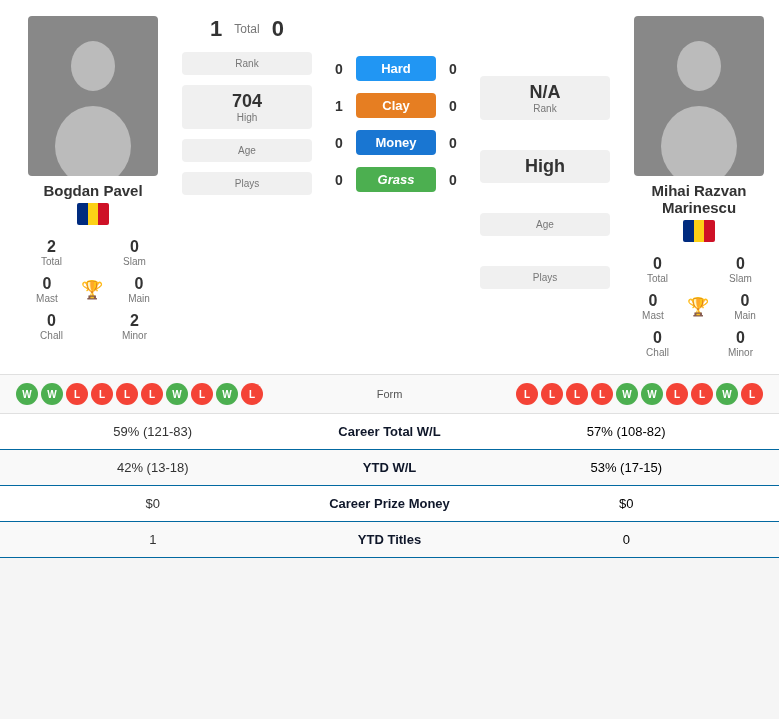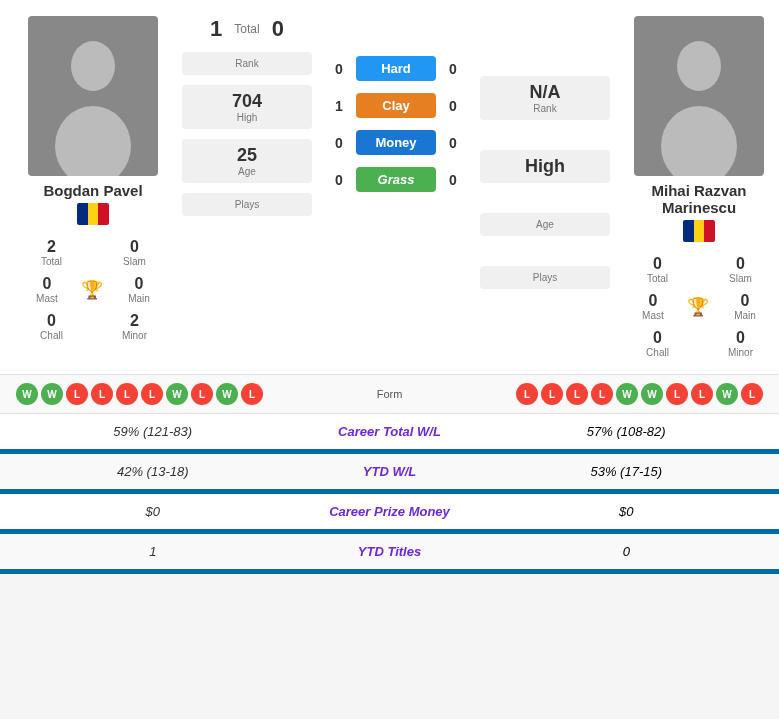--- a/index.html
+++ b/index.html
@@ -363,7 +363,6 @@
       </div>
       <div style="height:6px;"></div>
       <div class="stat-box">
-        <div class="val">25</div>
         <div class="lbl">Age</div>
       </div>
       <div style="height:6px;"></div>

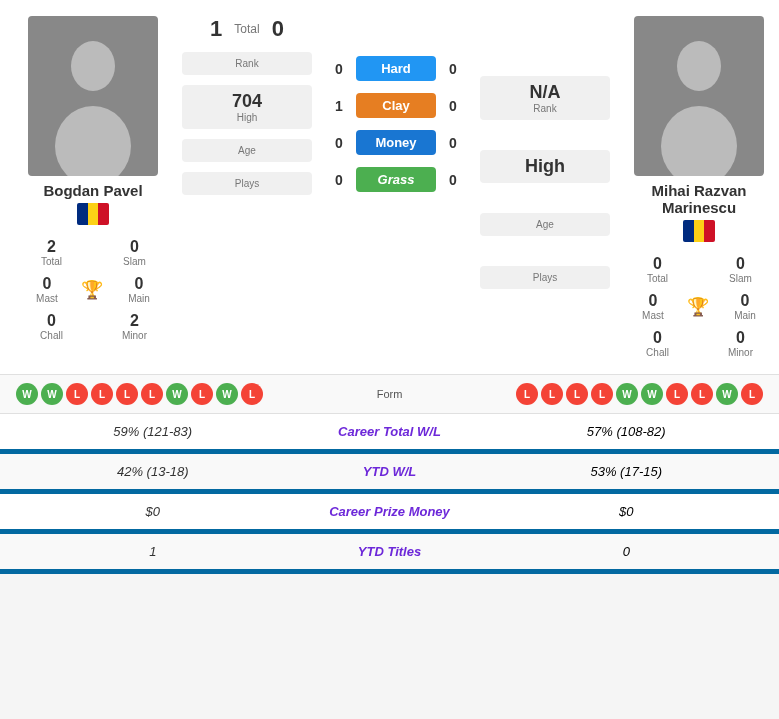--- a/index.html
+++ b/index.html
@@ -249,9 +249,8 @@
       display: flex;
       align-items: center;
       padding: 10px 16px;
-      border-bottom: 5px solid #0369a1;
+      border-bottom: 1px solid #0369a1;
       background: #fff;
-      font-style: italic;
     }
 
     .stats-row:nth-child(even) {

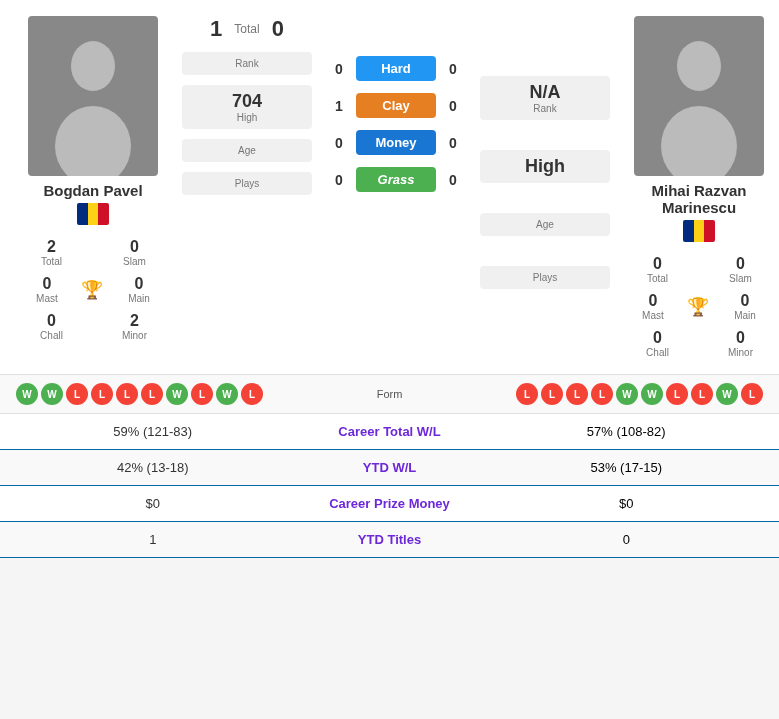--- a/index.html
+++ b/index.html
@@ -269,7 +269,7 @@
       text-align: center;
       font-size: 13px;
       font-weight: bold;
-      color: #6d28d9;
+      color: #0f172a;
     }
 
     .stats-right {

